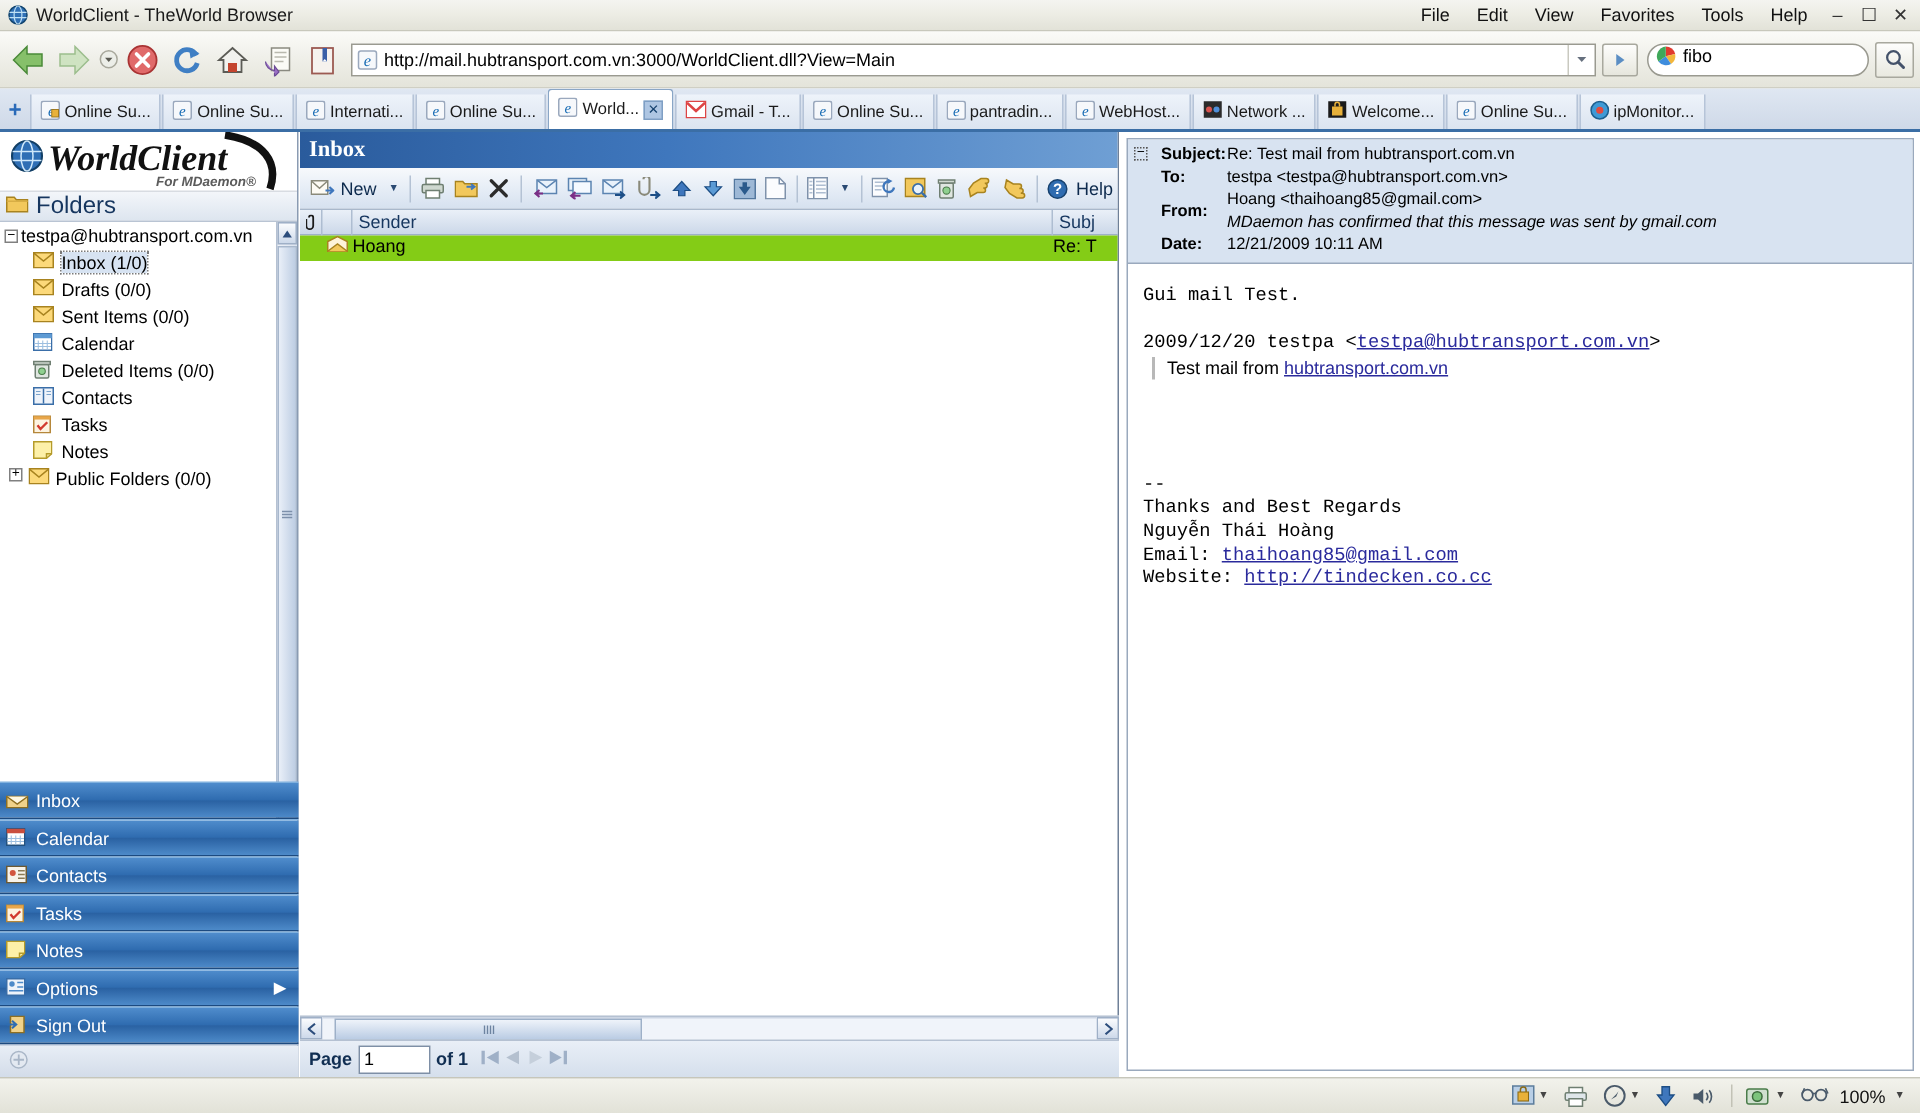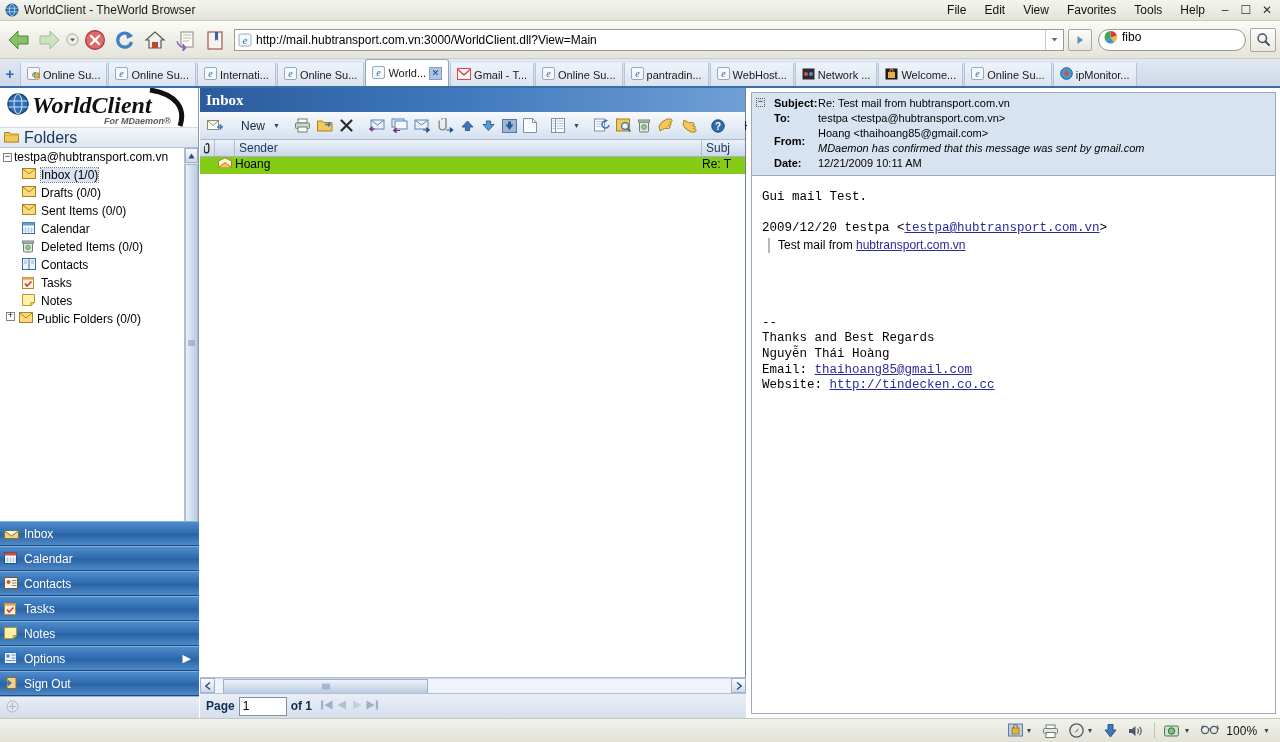--- a/index.html
+++ b/index.html
@@ -184,7 +184,7 @@
     border-bottom: 1px solid #a9b8cb; padding-left: 4px;
   }
   .tbtn { height:24px; display:flex; align-items:center; justify-content:center;
-          padding: 0 3px; gap:16px; }
+          padding: 0 3px; gap:2px; }
   .tbtn .caret { font-size:7px; color:#2a4a73; margin-left:2px;}
   .tsep { width:1px; height:18px; background:#b4c2d4; margin:0 4px; }
   .colhdr {

